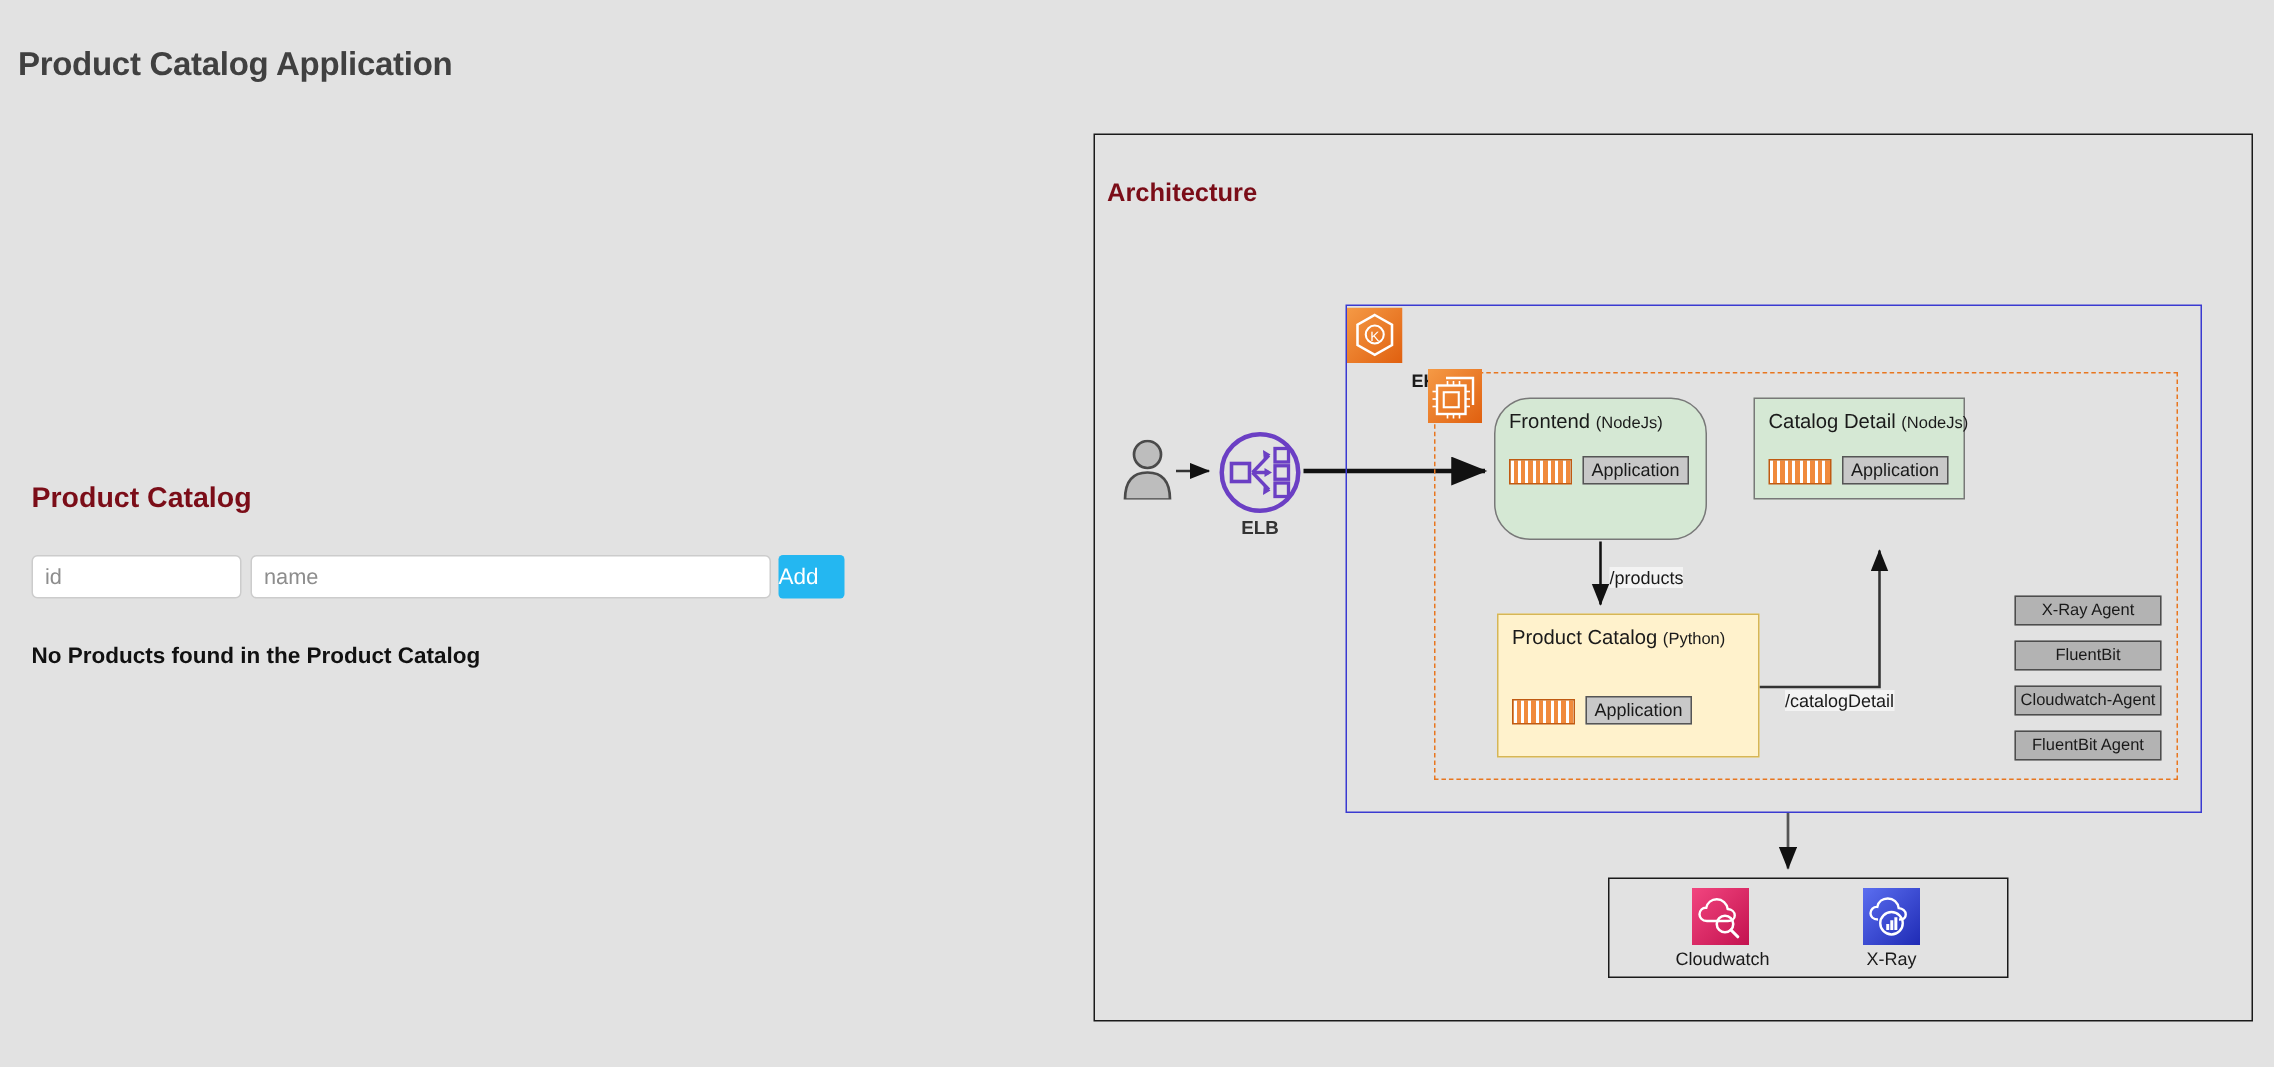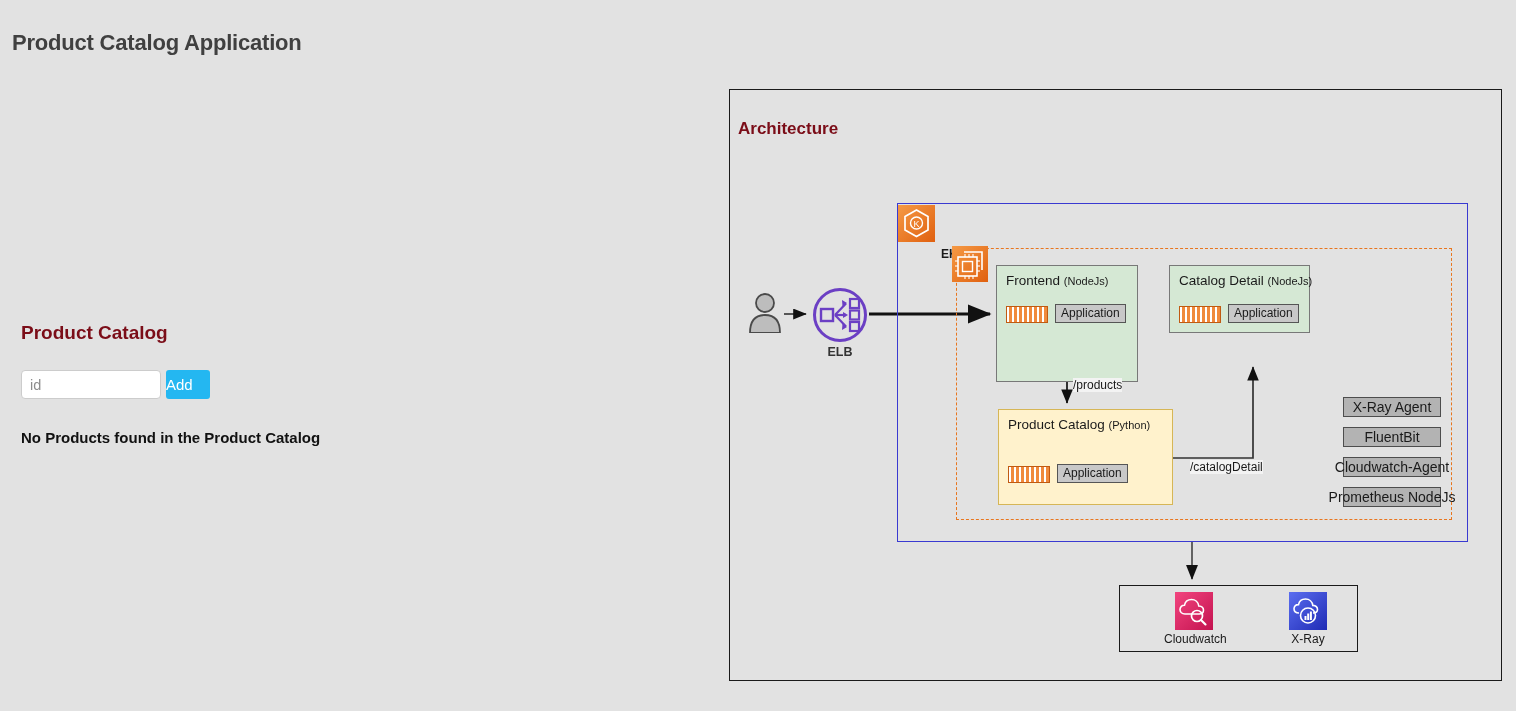--- a/index.html
+++ b/index.html
@@ -130,8 +130,9 @@
     border: 1.4px solid #787878;
   }
   #frontend-box {
-    left: 996px; top: 265px; width: 142px; height: 117px;
+    left: 996px; top: 265px; width: 142px; height: 95px;
     background: #d5e8d4;
+    border-radius: 24px;
   }
   #catalogdetail-box {
     left: 1169px; top: 265px; width: 141px; height: 68px;

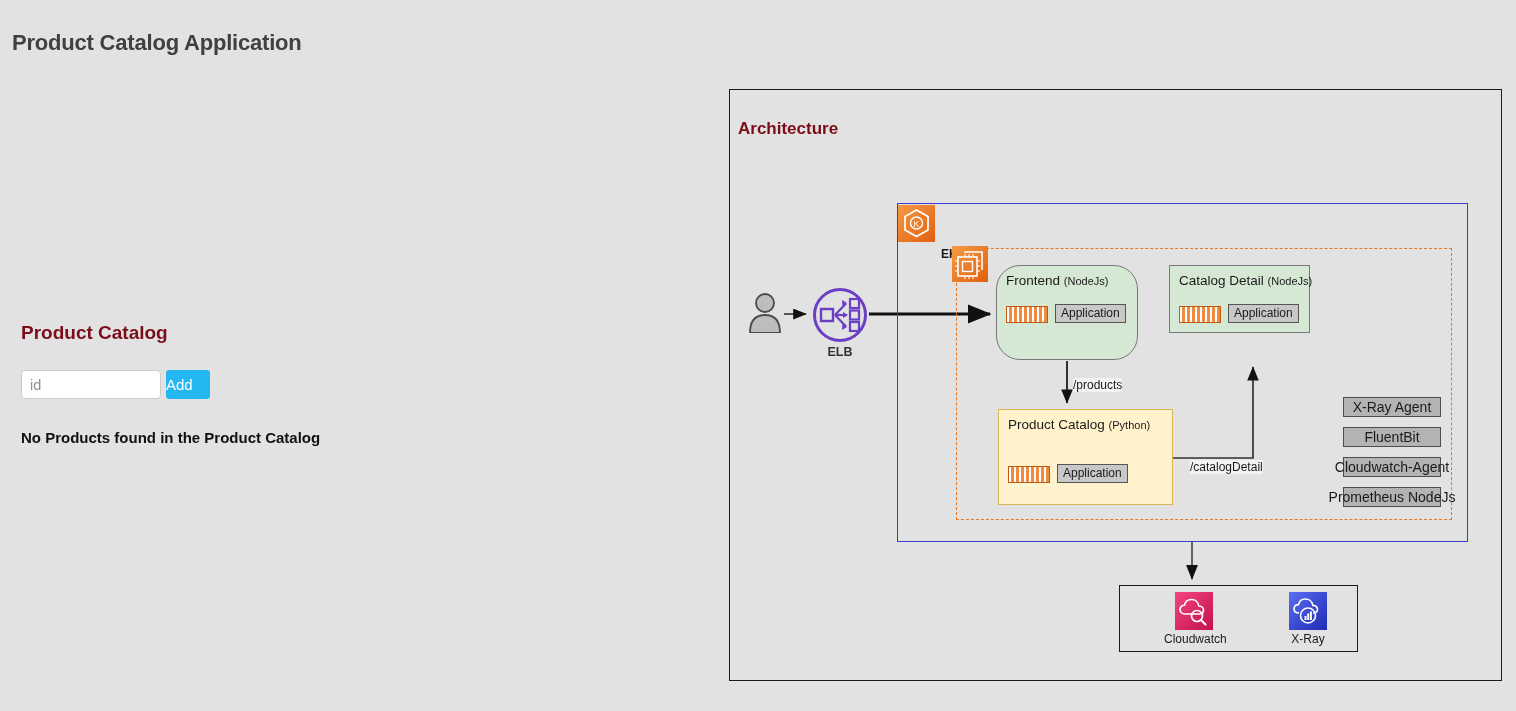--- a/index.html
+++ b/index.html
@@ -256,6 +256,7 @@
 
   <div id="form-row">
     <input id="id-field" class="txt-input" type="text" placeholder="id" style="">
+    <input id="name-field" class="txt-input" type="text" placeholder="name" style="">
     <button id="add-button">Add</button>
   </div>
 

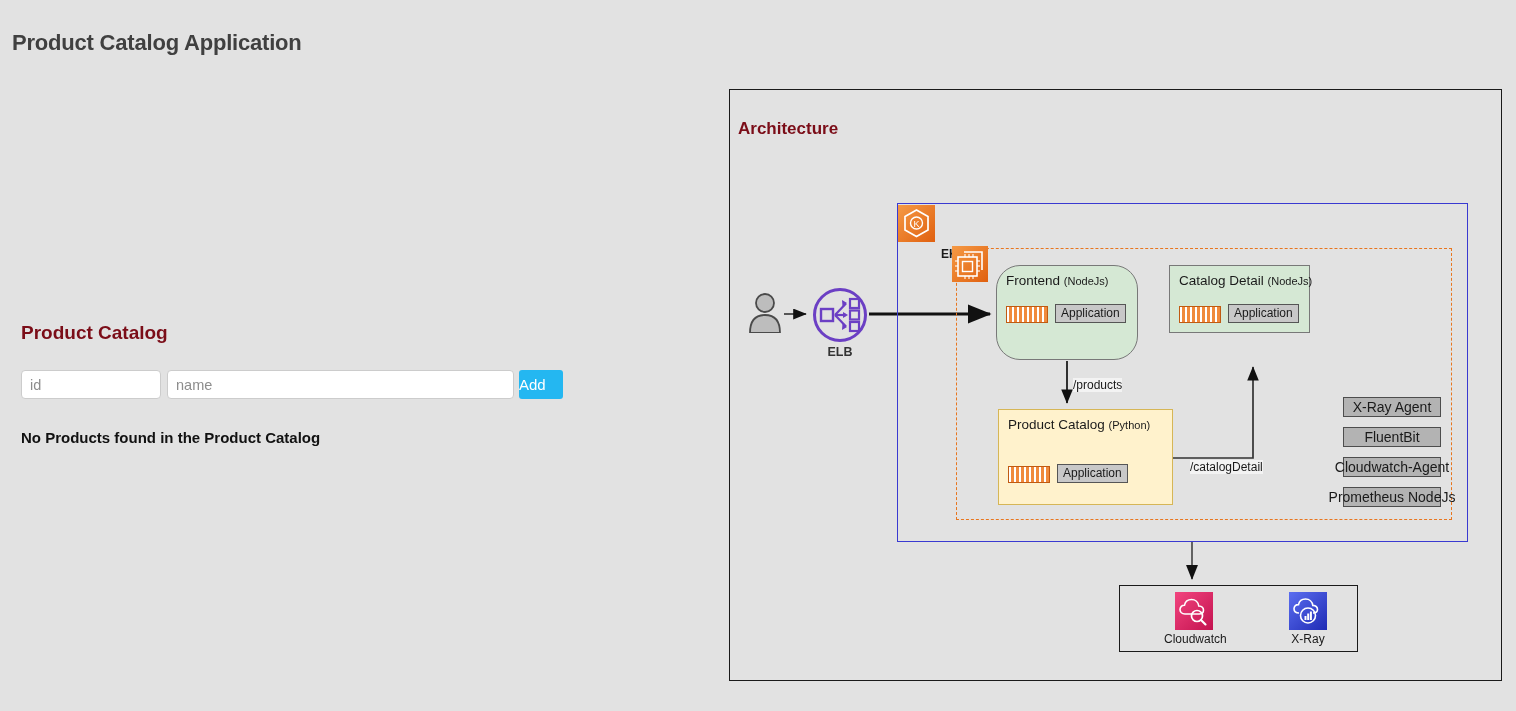--- a/index.html
+++ b/index.html
@@ -190,7 +190,7 @@
     height: 20px;
     background: #b3b3b3;
     border: 1.3px solid #4d4d4d;
-    font-size: 14px;
+    font-size: 11px;
     color: #1a1a1a;
     display: flex;
     align-items: center;

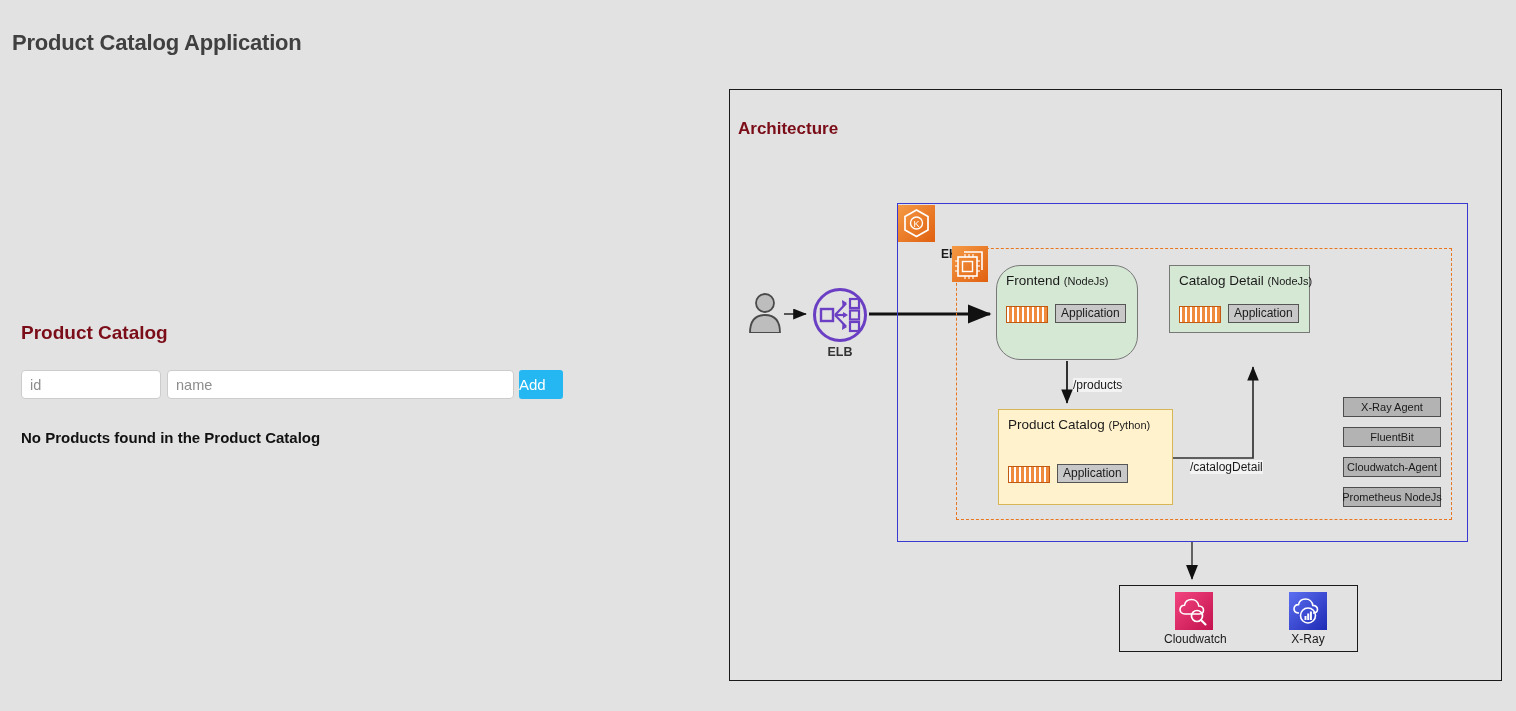--- a/index.html
+++ b/index.html
@@ -390,7 +390,7 @@
     <div class="agent-chip">X-Ray Agent</div>
     <div class="agent-chip">FluentBit</div>
     <div class="agent-chip">Cloudwatch-Agent</div>
-    <div class="agent-chip">Prometheus NodeJs</div>
+    <div class="agent-chip">FluentBit Agent</div>
   </div>
 
   <div id="monitor-box">

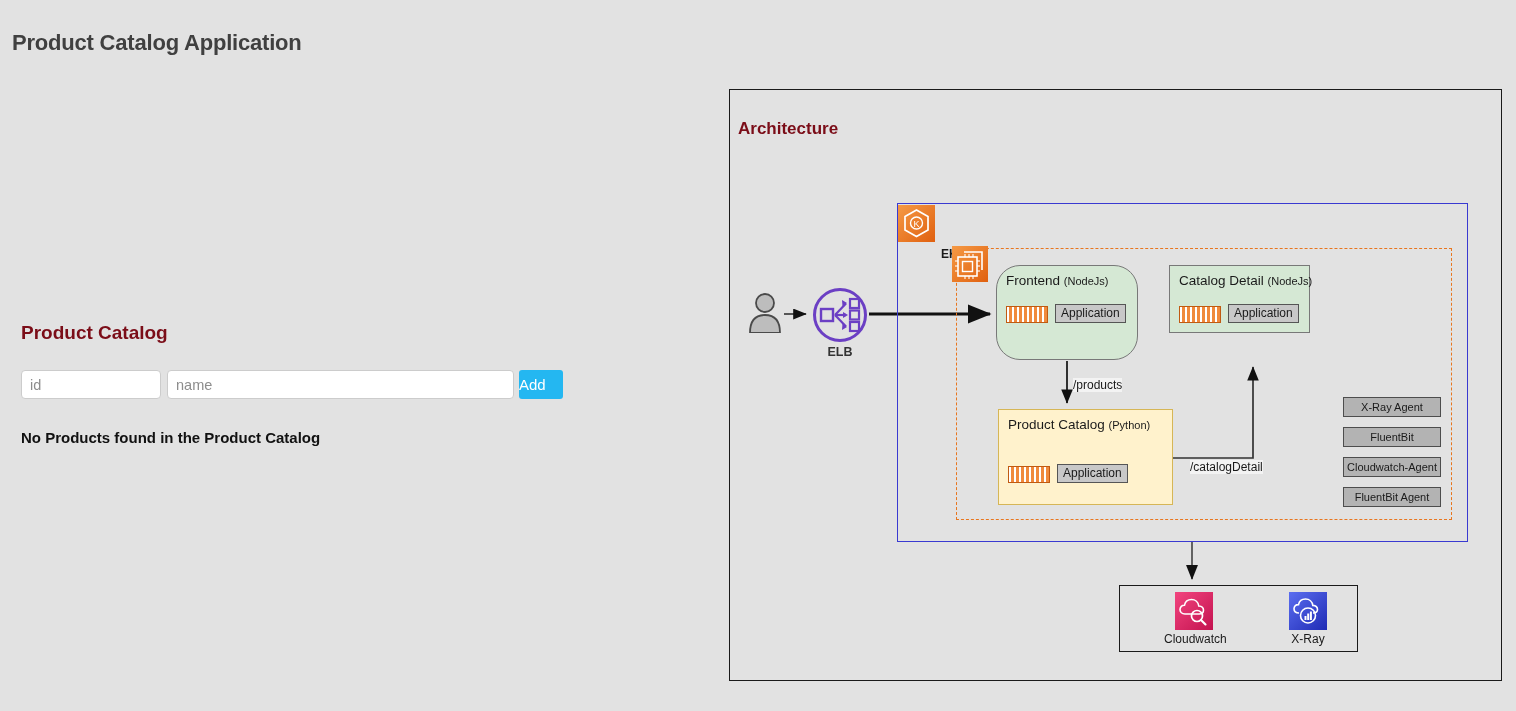--- a/index.html
+++ b/index.html
@@ -202,11 +202,10 @@
   
   #monitor-box {
     position: absolute;
-    left: 1072px; top: 585px; width: 239px; height: 67px;
+    left: 1072px; top: 585px; width: 267px; height: 67px;
     border: 1.5px solid #1a1a1a;
     background: #e2e2e2;
     box-sizing: border-box;
-    margin-left: 47px;
   }
   .mon-item {
     position: absolute;

